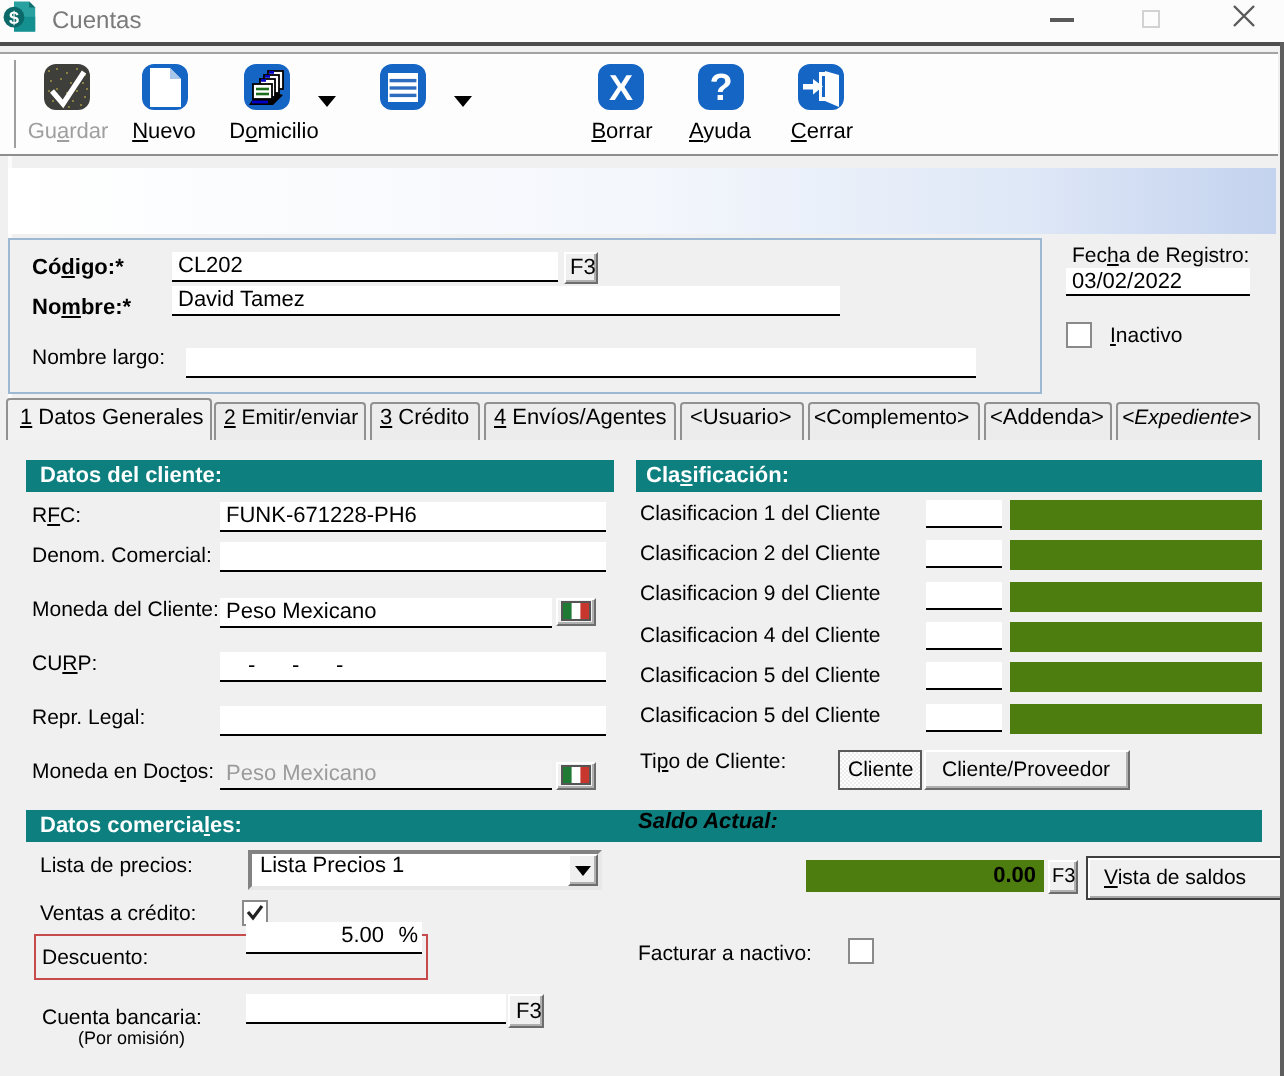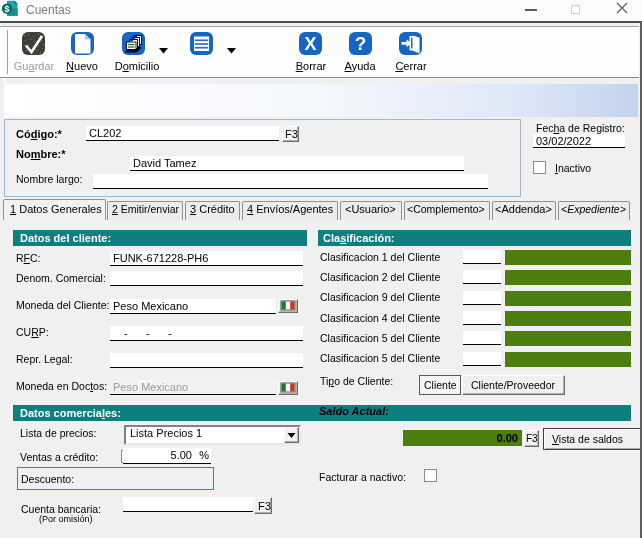--- a/index.html
+++ b/index.html
@@ -155,7 +155,7 @@
     <div style="position:absolute;left:2px;top:1px;font-size:11px;">F3</div>
   </div>
 <div class="lbl b" style="left:16px;top:147.5px;">No<u>m</u>bre:*</div>
-<div class="inp" style="left:86px;top:156px;width:334px;height:15px;margin-left:44px;">
+<div class="inp" style="left:86px;top:143px;width:334px;height:15px;">
     <span>David Tamez</span>
   </div>
 <div class="lbl" style="left:16px;top:173px;">Nombre largo:</div>

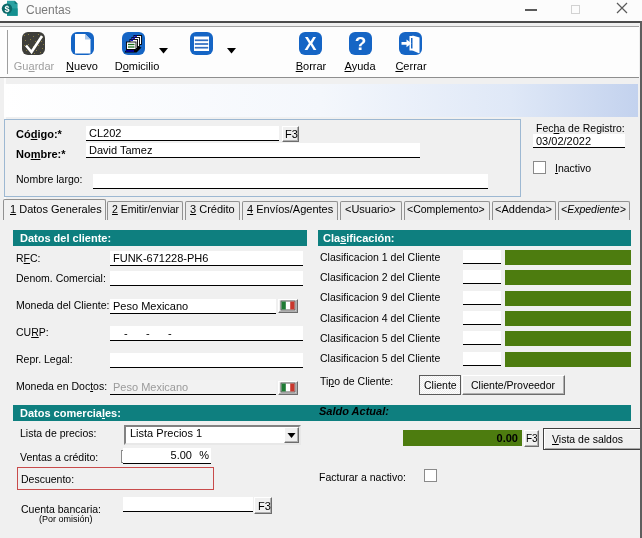--- a/index.html
+++ b/index.html
@@ -295,7 +295,7 @@
 
 <div class="abs" style="left:17px;top:467px;width:197px;height:23px;border:1px solid #c84b4b;"></div>
 <div class="lbl" style="left:21px;top:472.5px;">Descuento:</div>
-<div class="inp" style="left:123px;top:448px;width:88px;height:16px;padding-left:40px;">
+<div class="inp" style="left:123px;top:461px;width:88px;height:16px;padding-left:40px;">
     <span style="position:absolute;right:19px;left:auto;">5.00</span>
     <span style="position:absolute;right:2px;left:auto;">%</span>
   </div>

